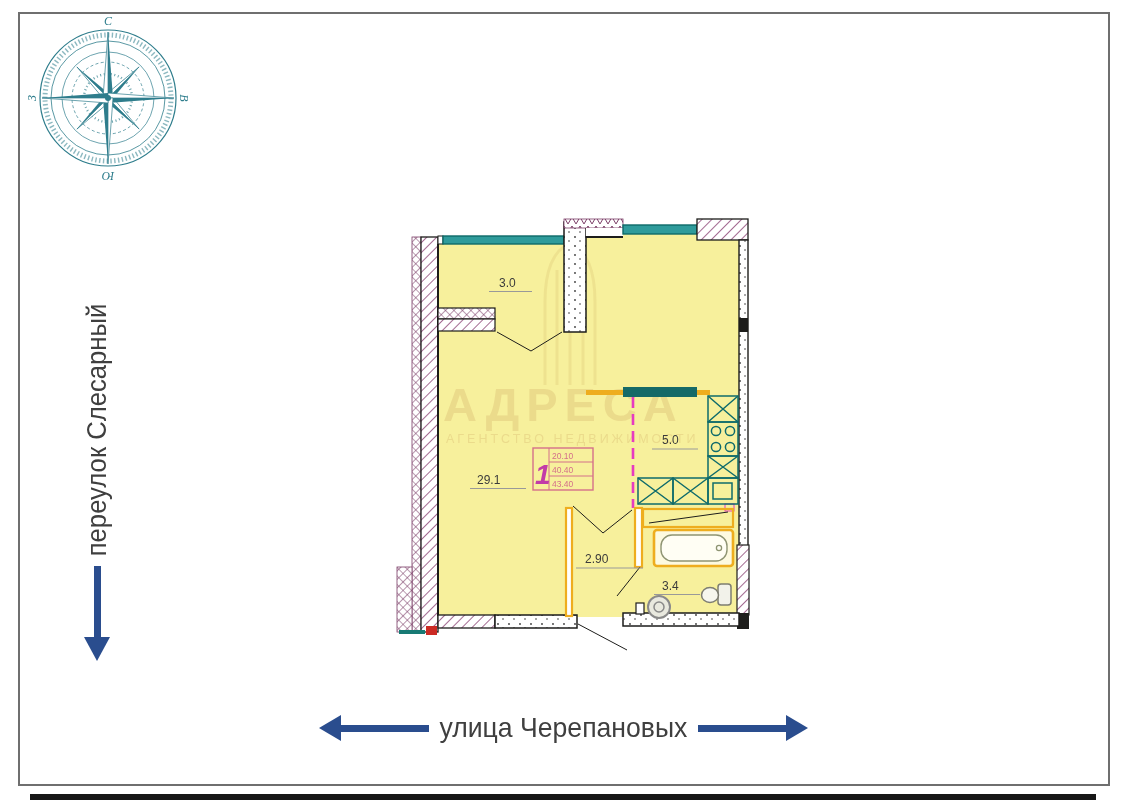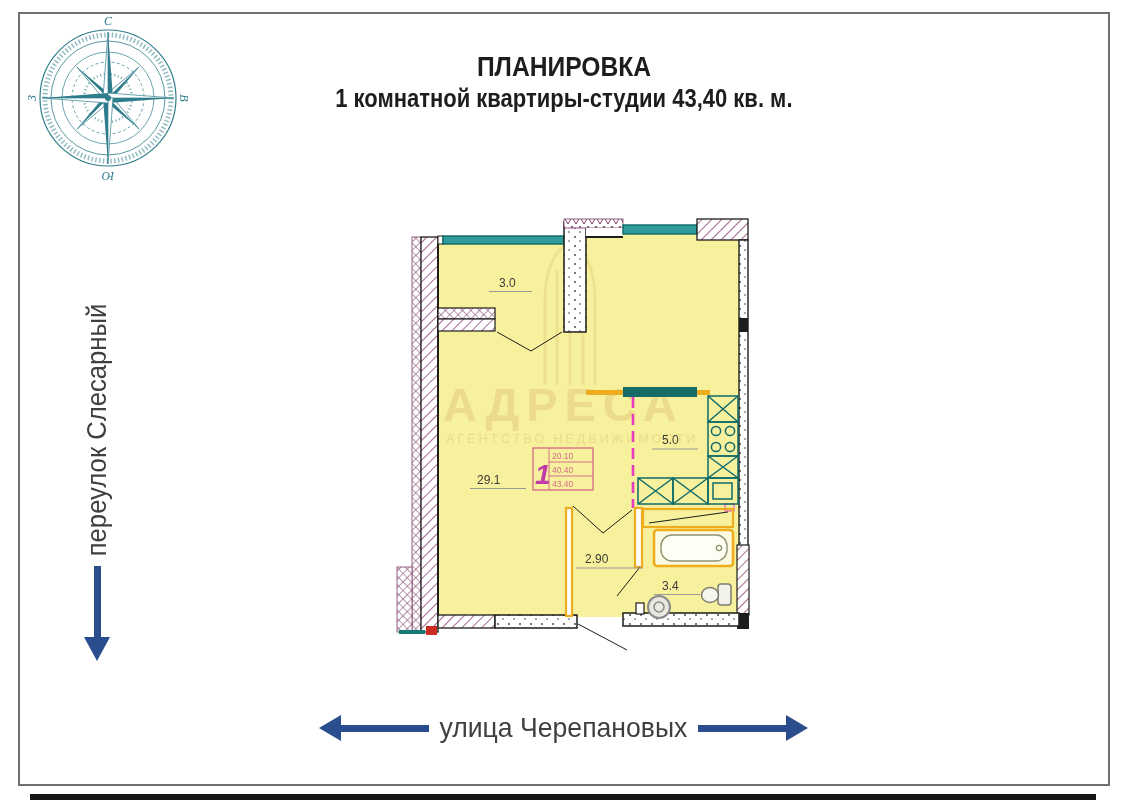--- a/index.html
+++ b/index.html
@@ -99,10 +99,6 @@
     <text class="compass-letter" x="12" y="94" text-anchor="middle" transform="rotate(-90 12 90)">З</text>
   </svg>
 
-  <div class="title">
-    <div class="l1"><span class="cond">ПЛАНИРОВКА</span></div>
-    <div class="l2"><span class="cond">1 комнатной квартиры-студии 43,40 кв. м.</span></div>
-  </div>
 
   <div class="street-left">
     <span>переулок Слесарный</span>

